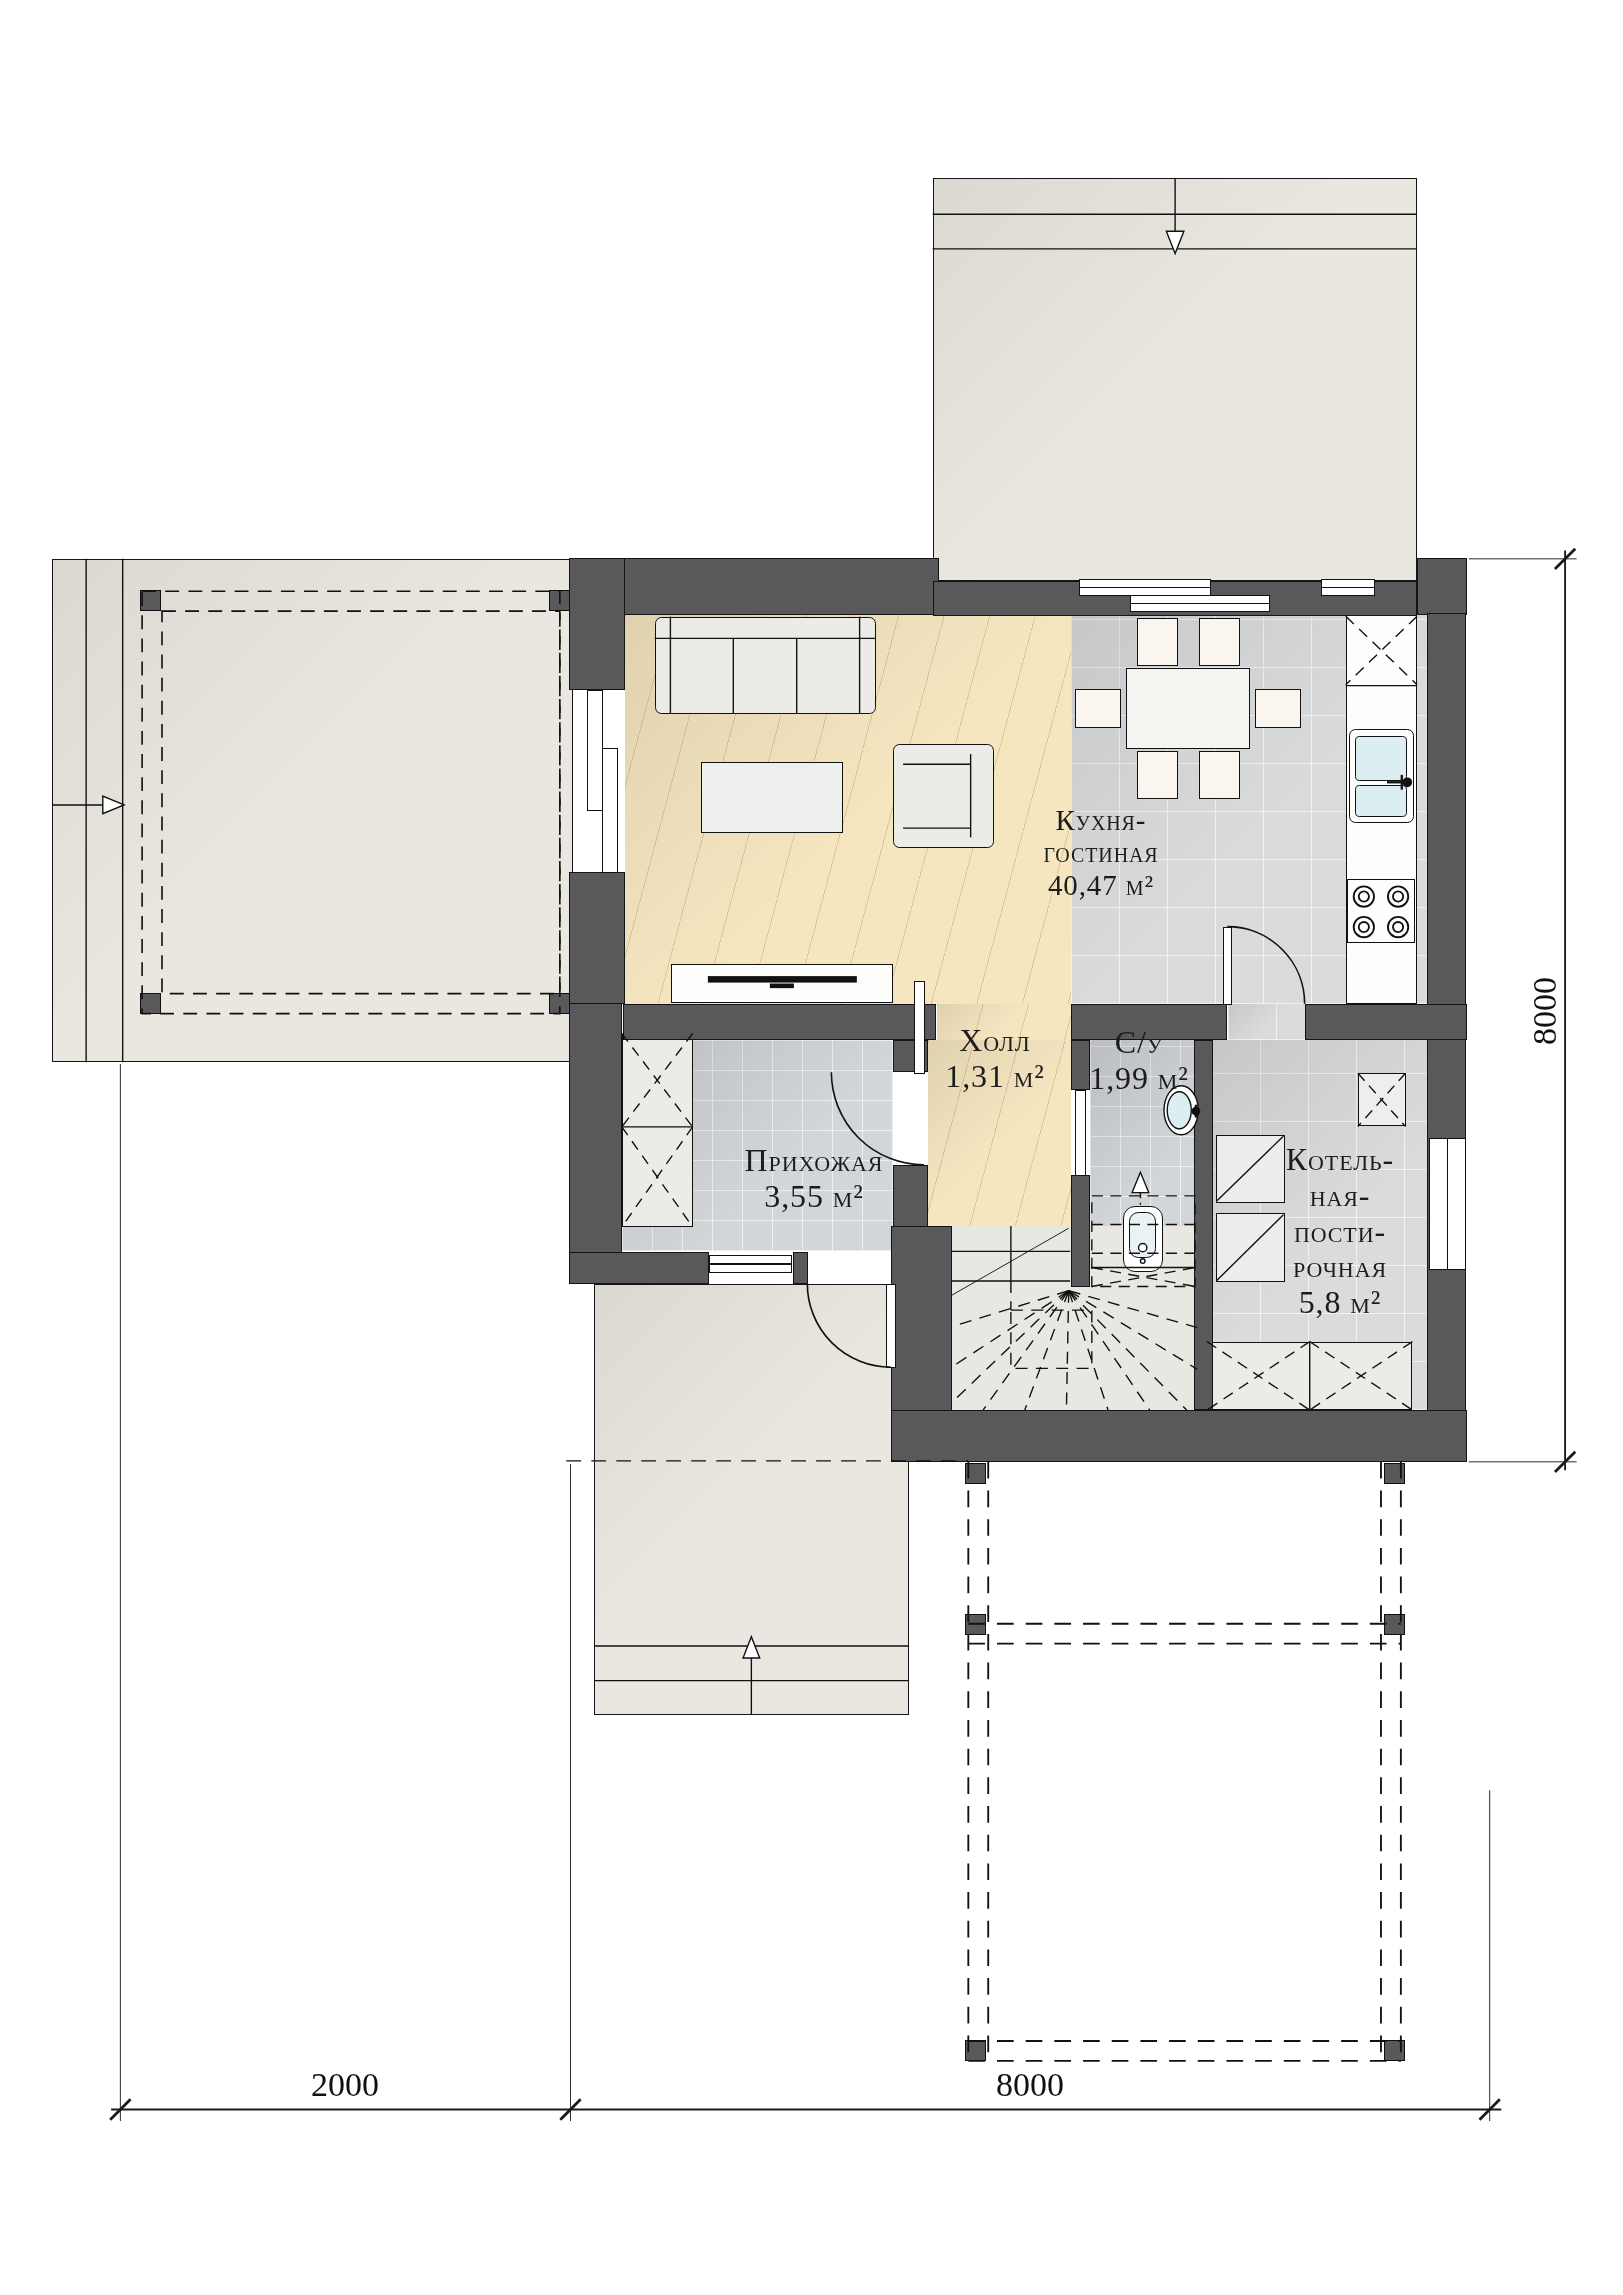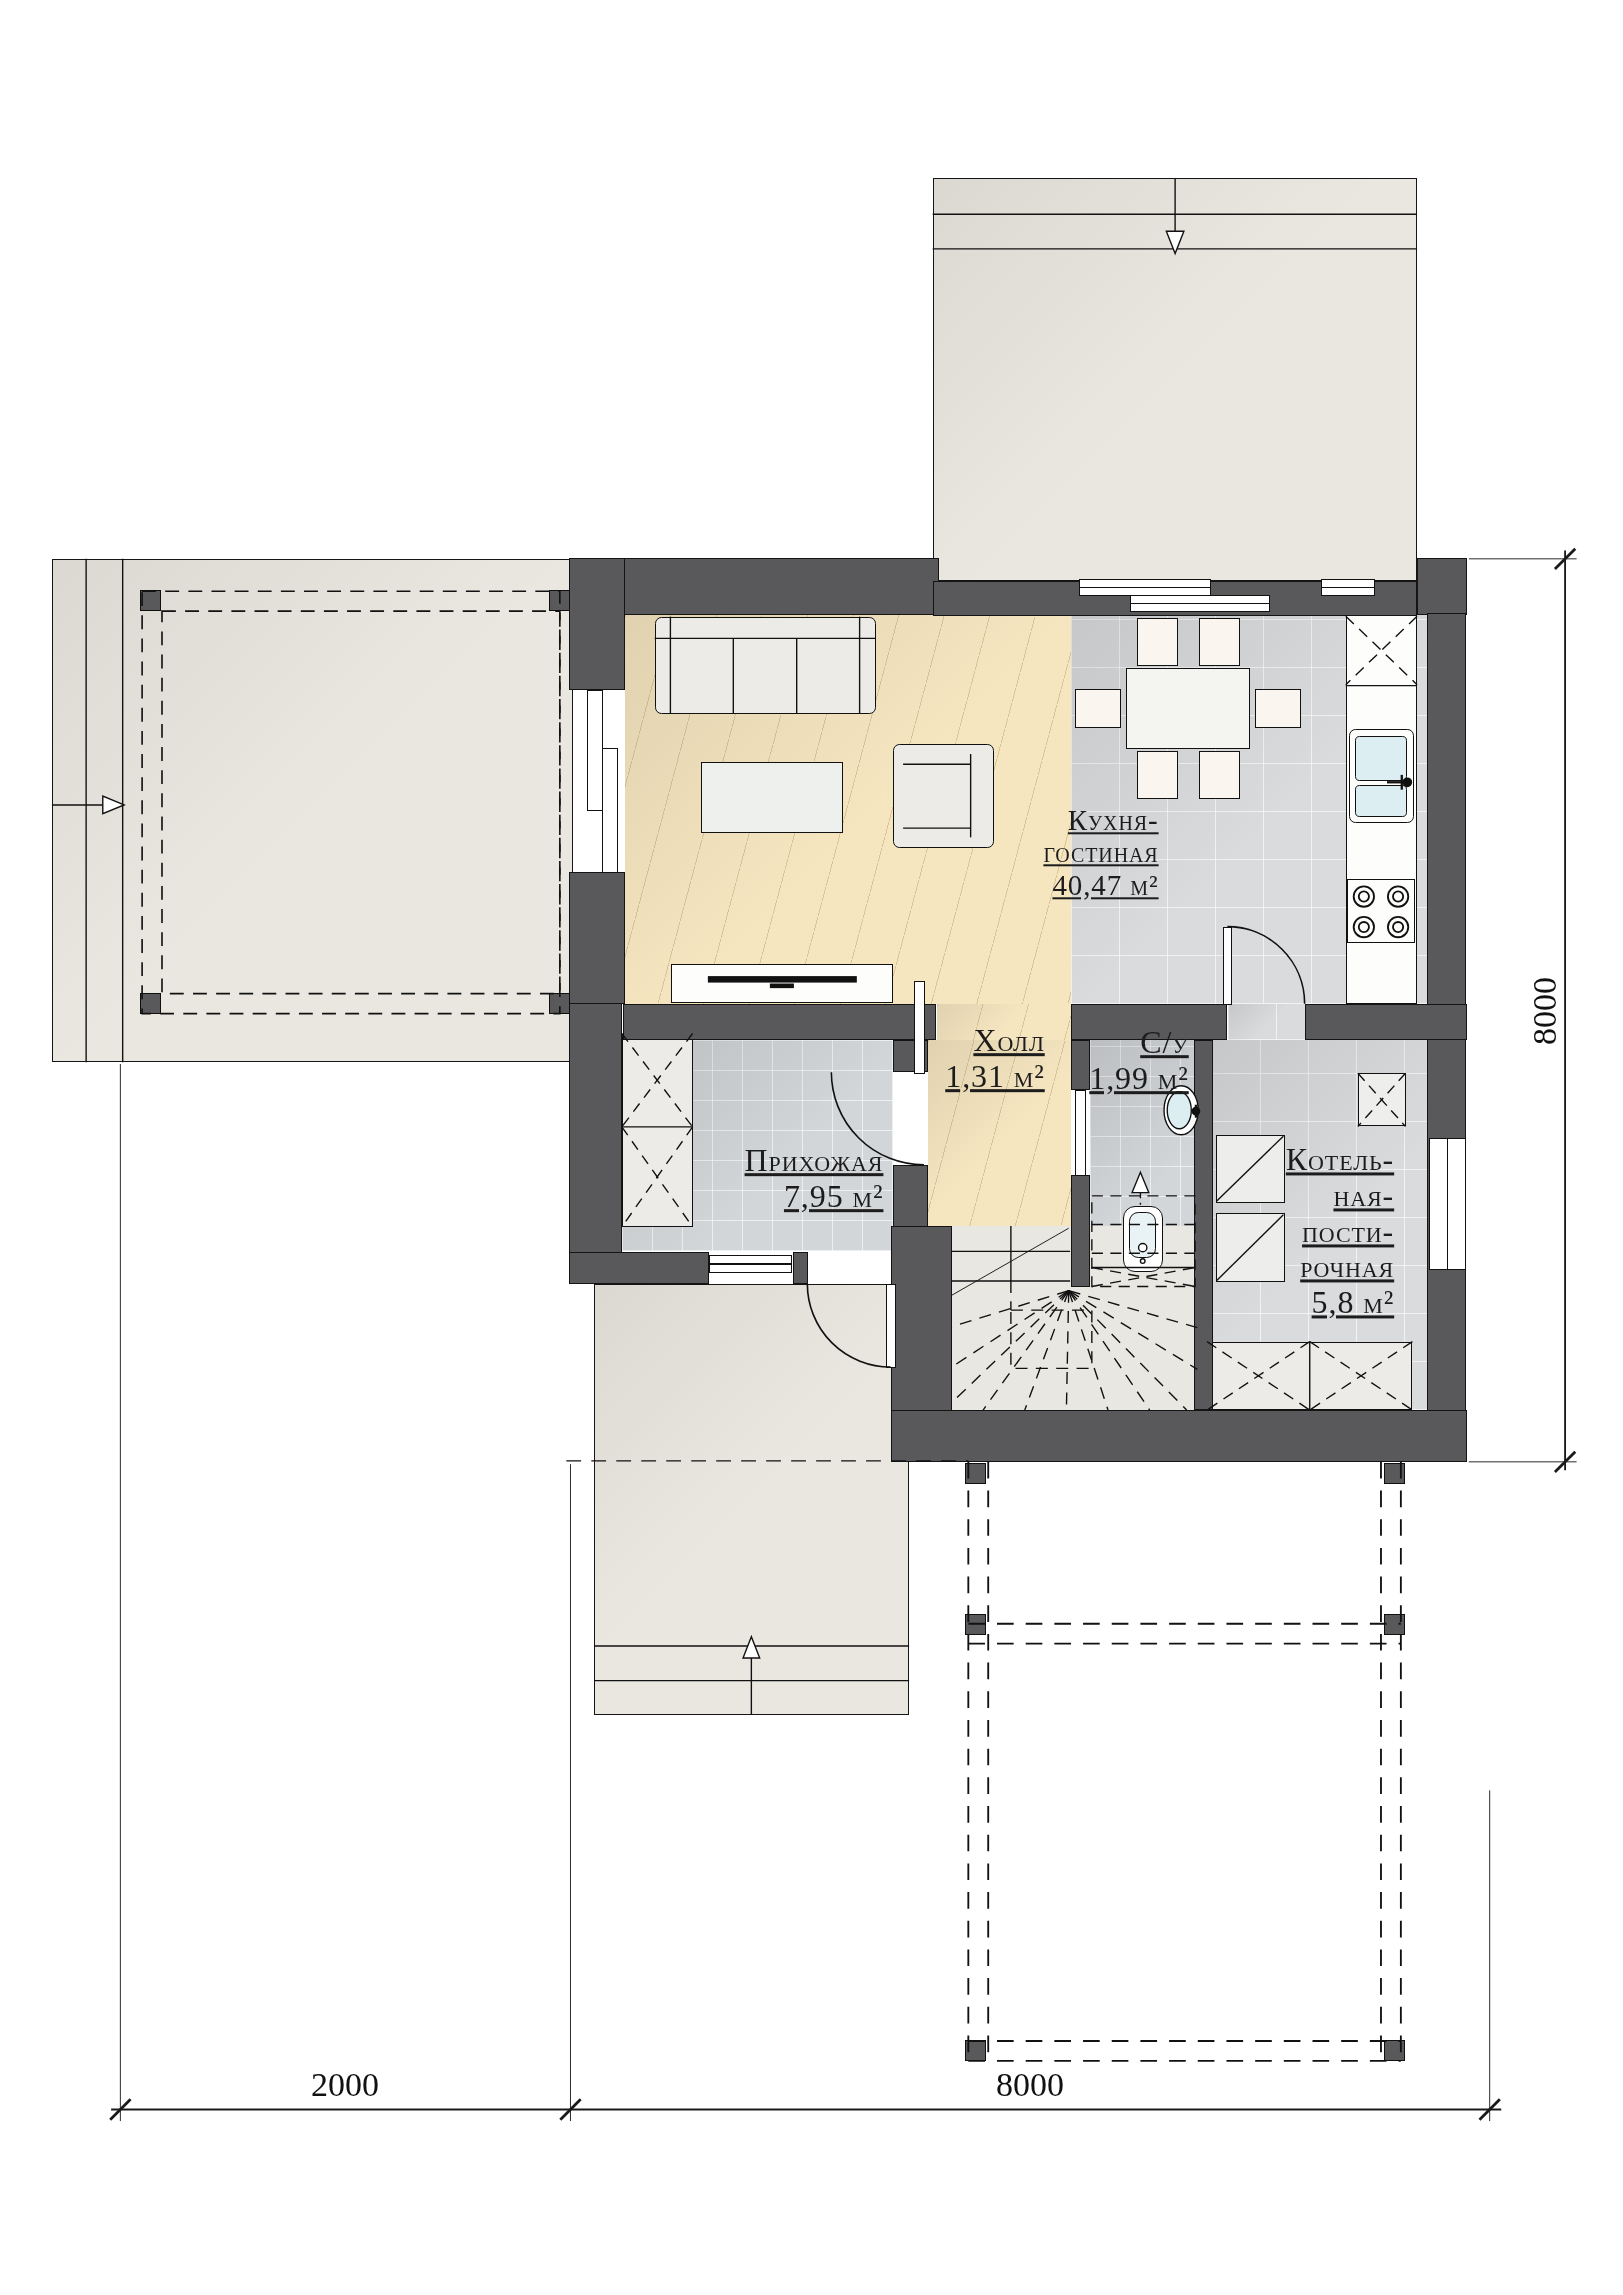--- a/index.html
+++ b/index.html
@@ -38,8 +38,8 @@
   
   svg.overlay{position:absolute;left:0;top:0;z-index:6;pointer-events:none;}
   
-  .label{position:absolute;transform:translate(-50%,-50%);text-align:right;z-index:7;
-         font-variant:small-caps;letter-spacing:0.9px;line-height:1.12;color:#1c1c1c;text-decoration:underline;}
+  .label{position:absolute;transform:translate(-50%,-50%);text-align:center;z-index:7;
+         font-variant:small-caps;letter-spacing:0.9px;line-height:1.12;color:#1c1c1c;}
   .label span{display:block;}
   .lbl-62 span{font-size:29px;}
   .lbl-56 span{font-size:32px;}

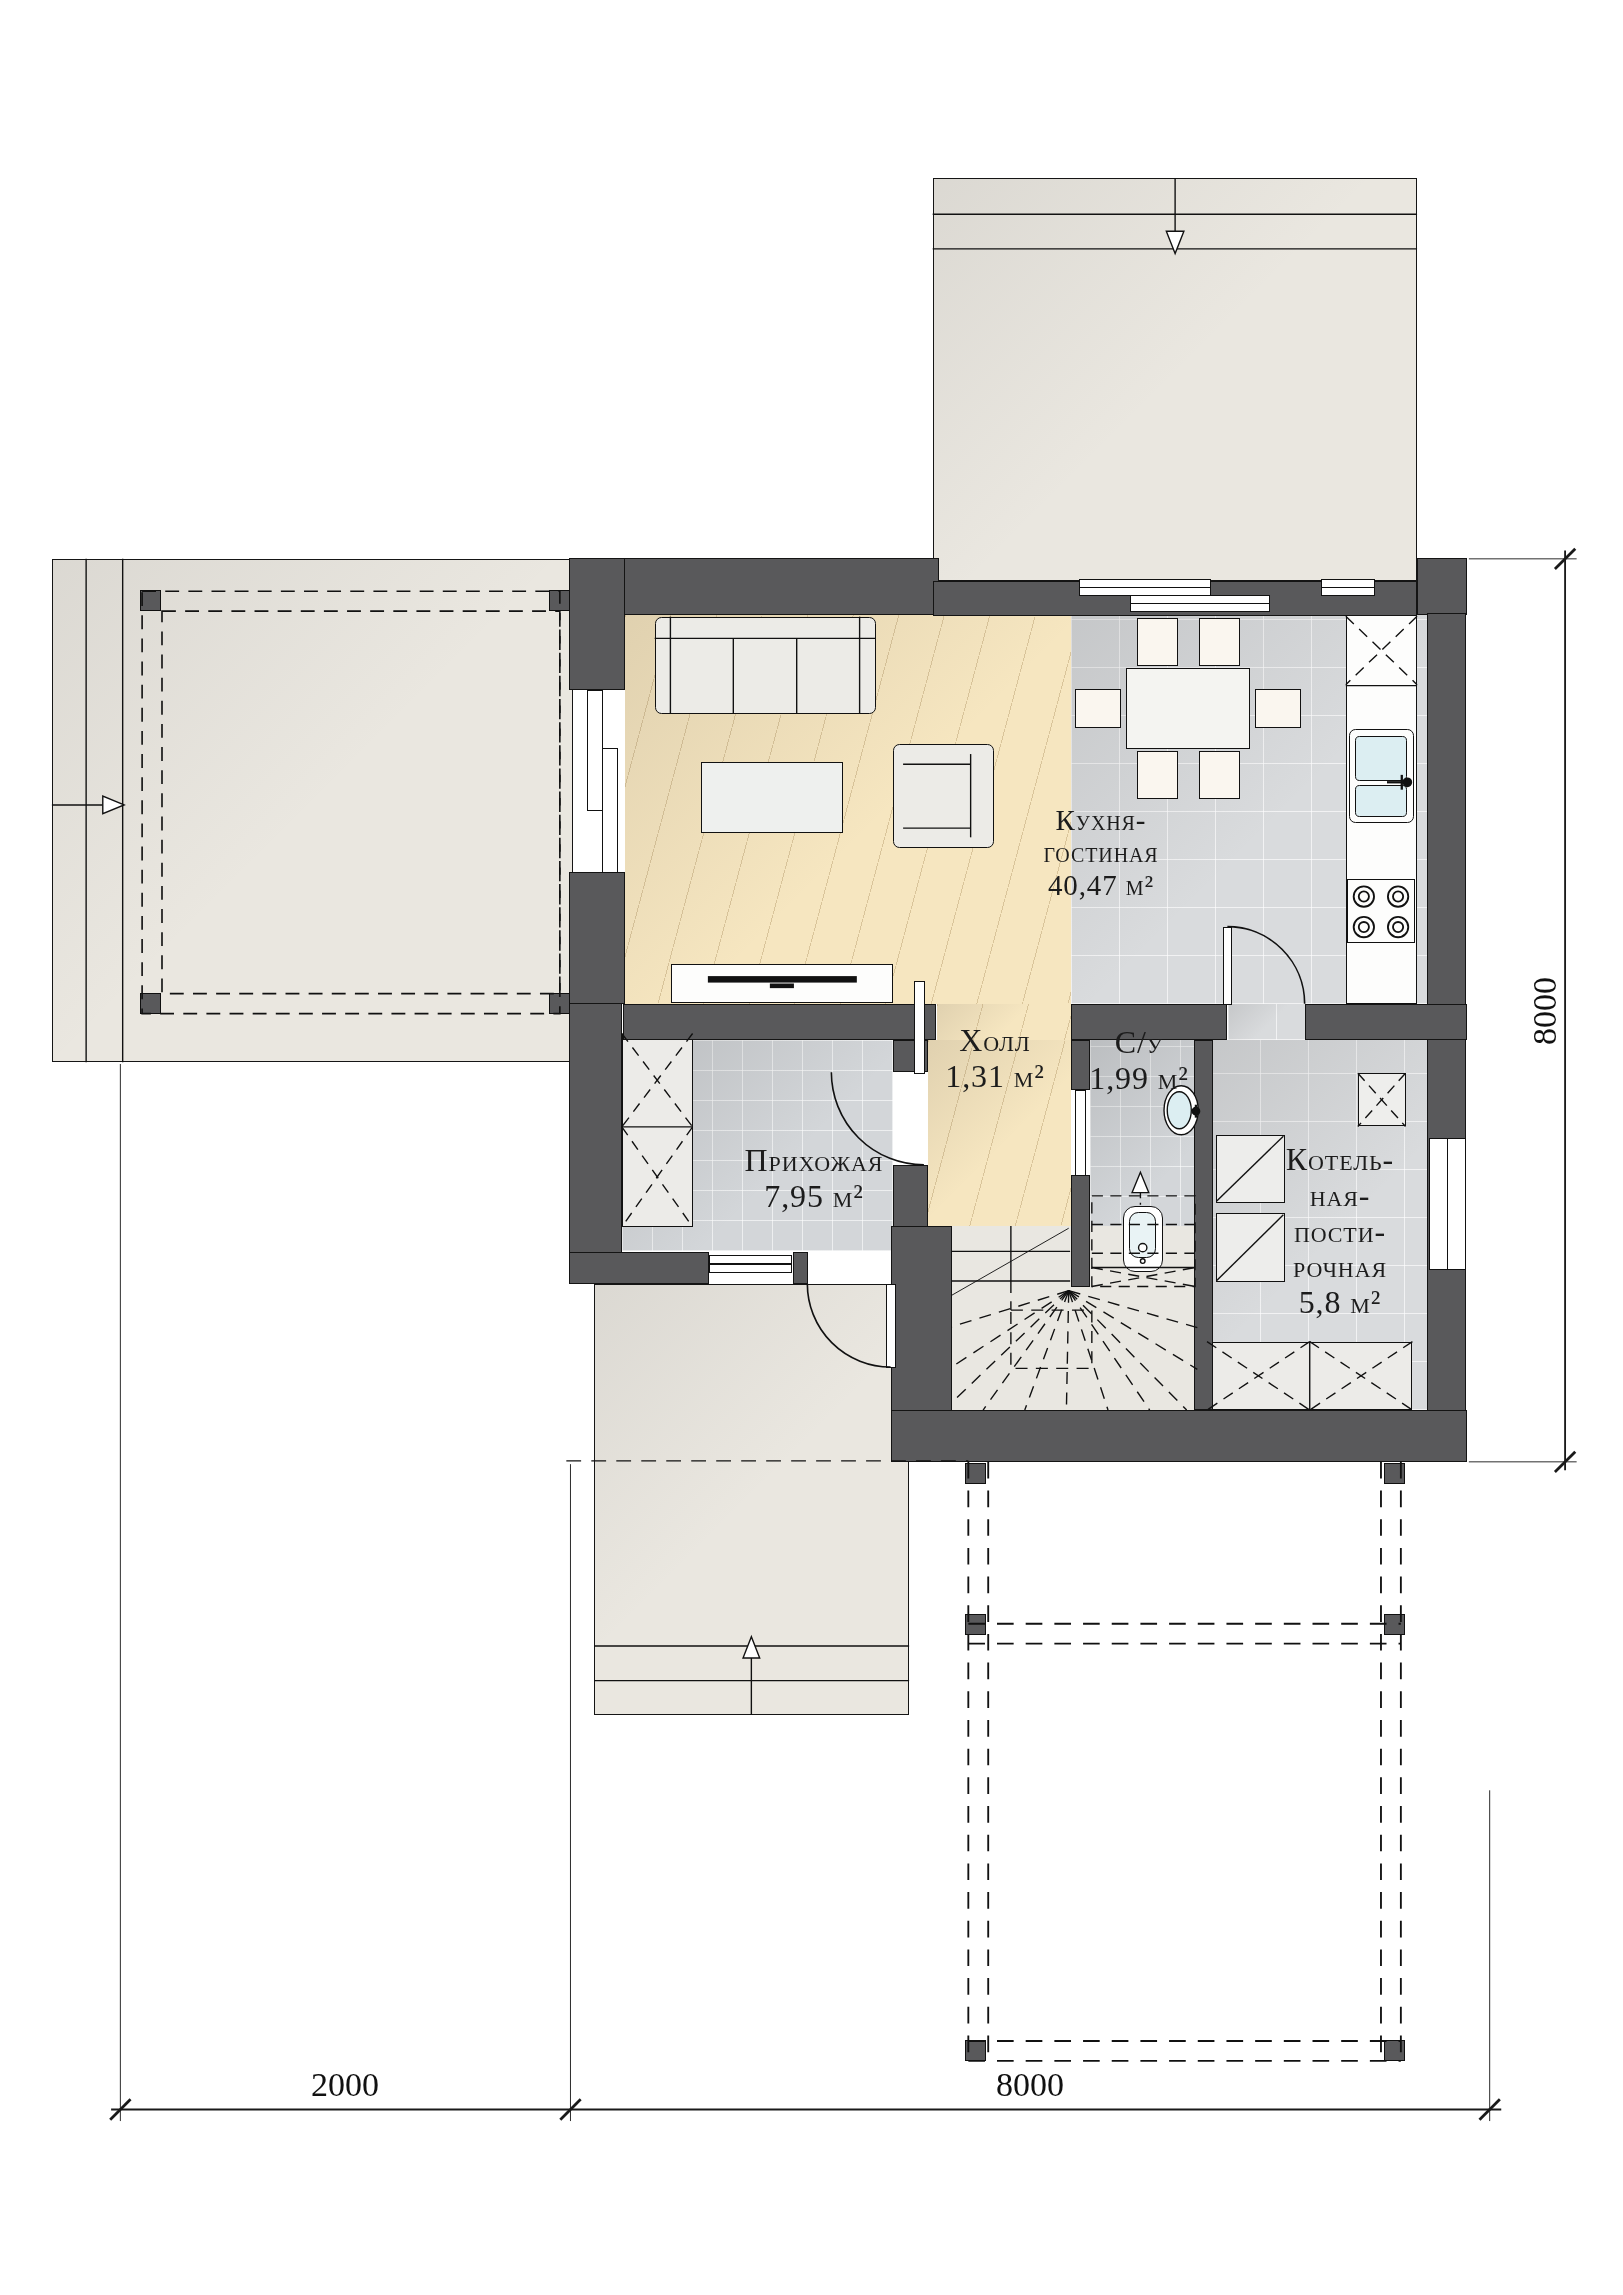--- a/index.html
+++ b/index.html
@@ -331,7 +331,7 @@
   </div>
   <div class="label lbl-56" style="left:814px;top:1179px;">
     <span>Прихожая</span>
-    <span>7,95 м²</span>
+    <span>3,55 м²</span>
   </div>
   <div class="label lbl-56" style="left:1340px;top:1232px;">
     <span>Котель-</span>

